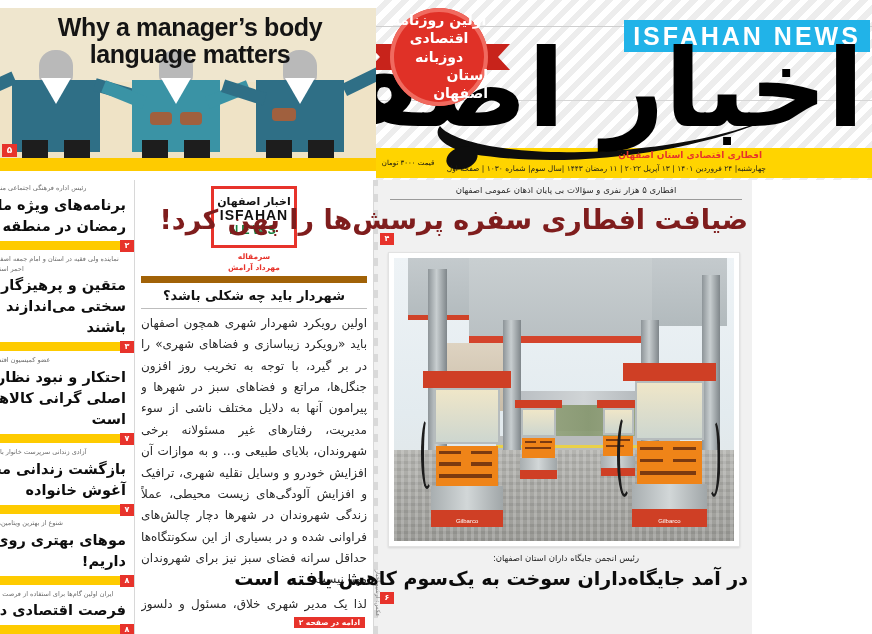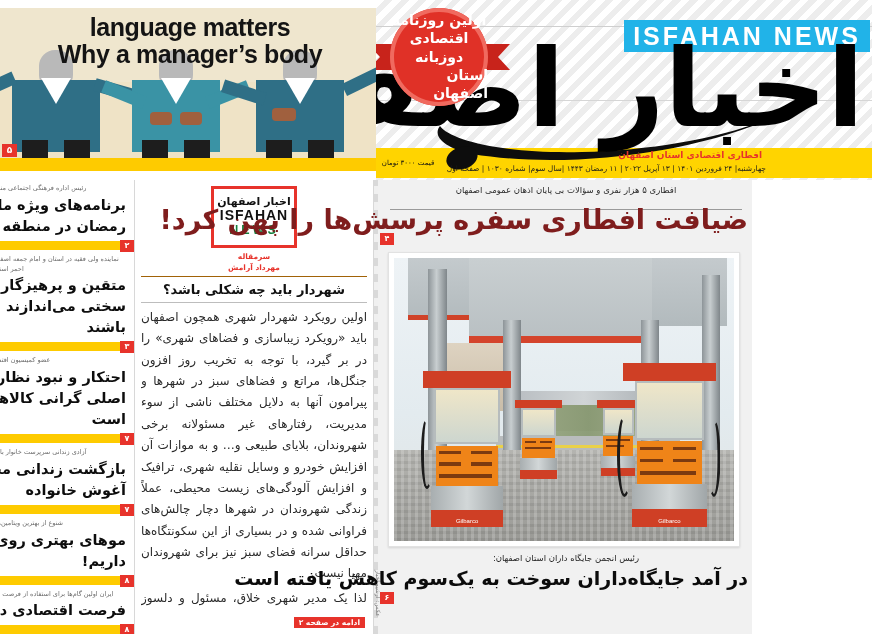--- a/index.html
+++ b/index.html
@@ -279,8 +279,8 @@
       </div>
 
       <div class="promo-title">
+        <div>Why a manager’s body</div>
         <div>language matters</div>
-        <div>Why a manager’s body</div>
       </div>
       <div class="promo-band"></div>
       <div class="pagebadge" style="left:2px; bottom:14px;">۵</div>

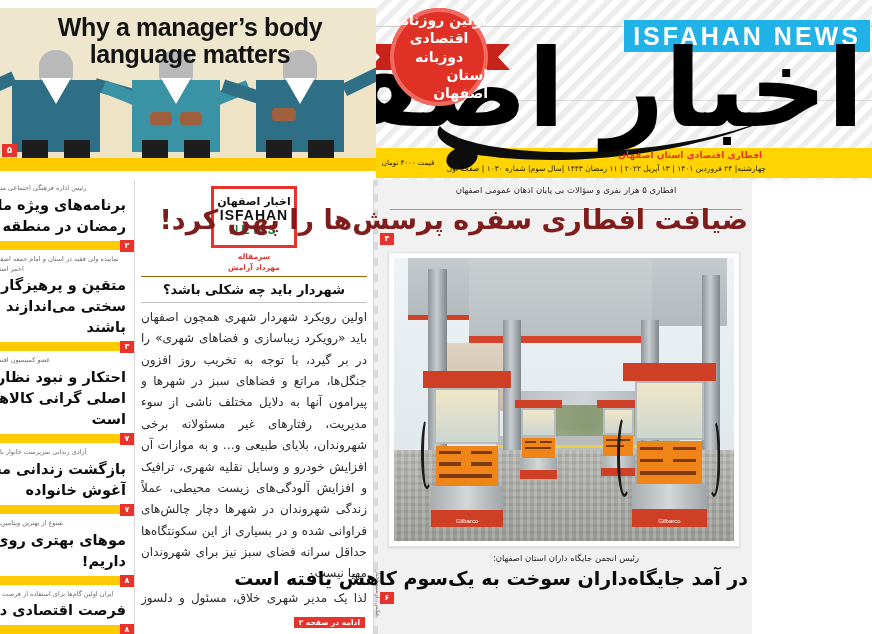--- a/index.html
+++ b/index.html
@@ -155,7 +155,7 @@
   .lead-kicker {
     position:absolute; right:10px; top:4px; width:352px; text-align:center;
     font-size:8.5px; color:#2b2b2b; border-bottom:1px solid #9a9a9a;
-    padding-bottom:12px; line-height:1.5;
+    padding-bottom:2px; line-height:1.5;
   }
   .lead-title {
     position:absolute; right:4px; top:22px; width:366px; text-align:center;

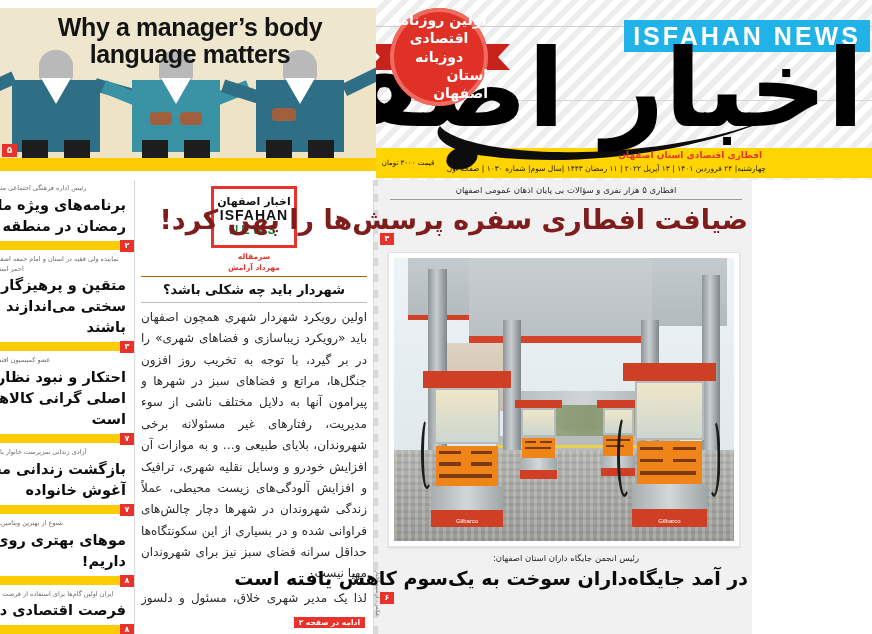--- a/index.html
+++ b/index.html
@@ -139,7 +139,7 @@
               letter-spacing:3px; color:#15803d; line-height:1.1; direction:ltr; }
   .ed-label { text-align:center; font-size:7.5px; font-weight:bold; color:#e7332b; line-height:1.5; }
   .ed-author { text-align:center; font-size:7.5px; font-weight:bold; color:#e7332b; line-height:1.5;
-               border-bottom:1px solid #a16207; padding-bottom:2px; margin-bottom:3px; }
+               border-bottom:7px solid #a16207; padding-bottom:2px; margin-bottom:3px; }
   .ed-title { text-align:center; font-size:13px; font-weight:bold; color:#111; line-height:1.5;
               border-bottom:1px solid #bdbdbd; padding-bottom:3px; margin-bottom:4px; }
   .ed-body { font-size:12px; color:#2a2a2a; line-height:1.78; text-align:justify;

